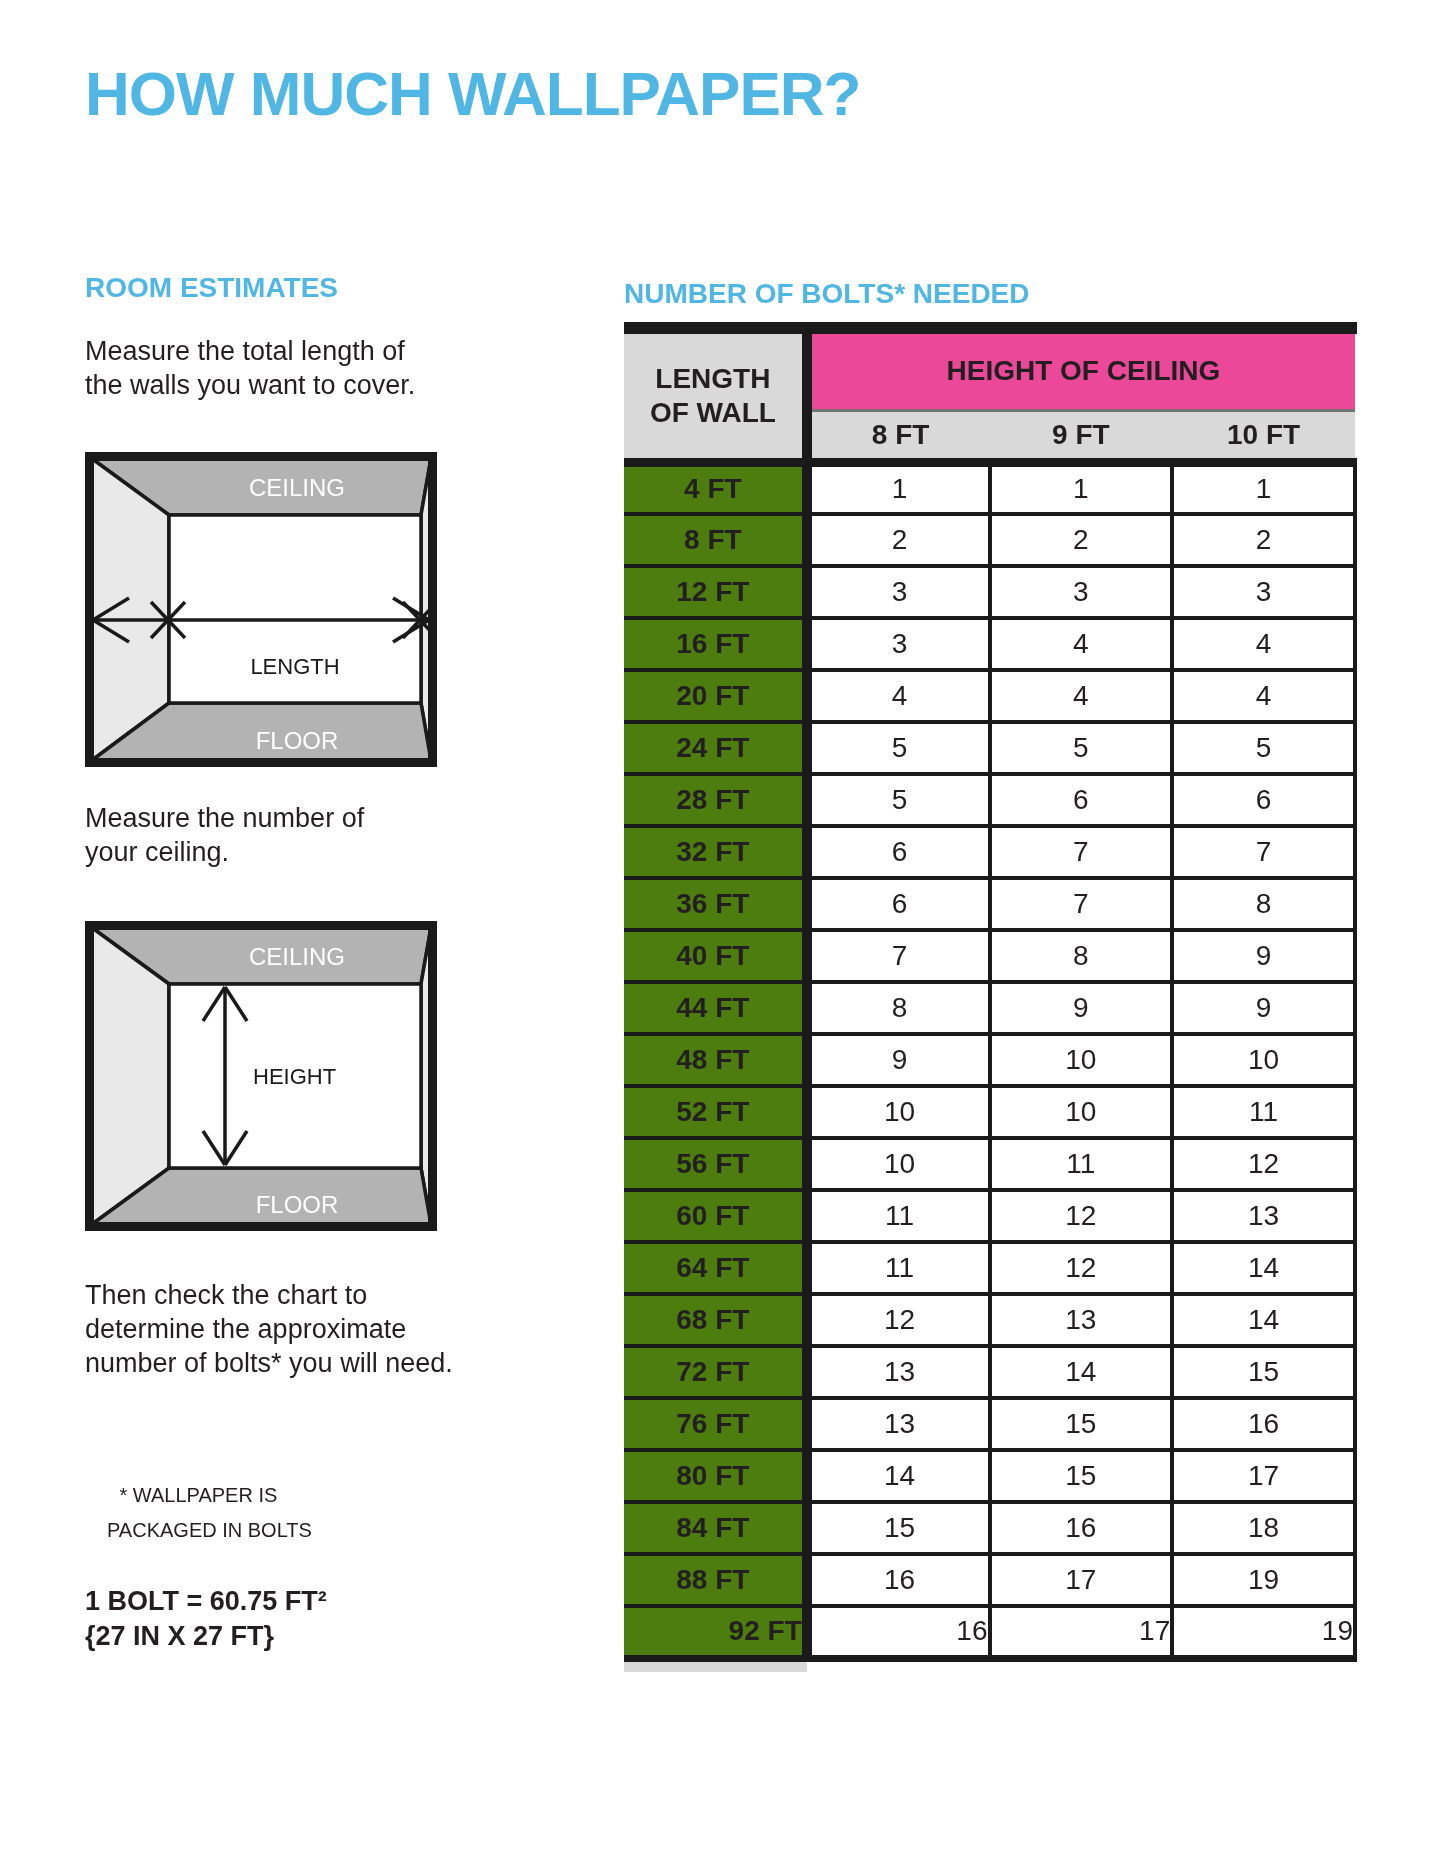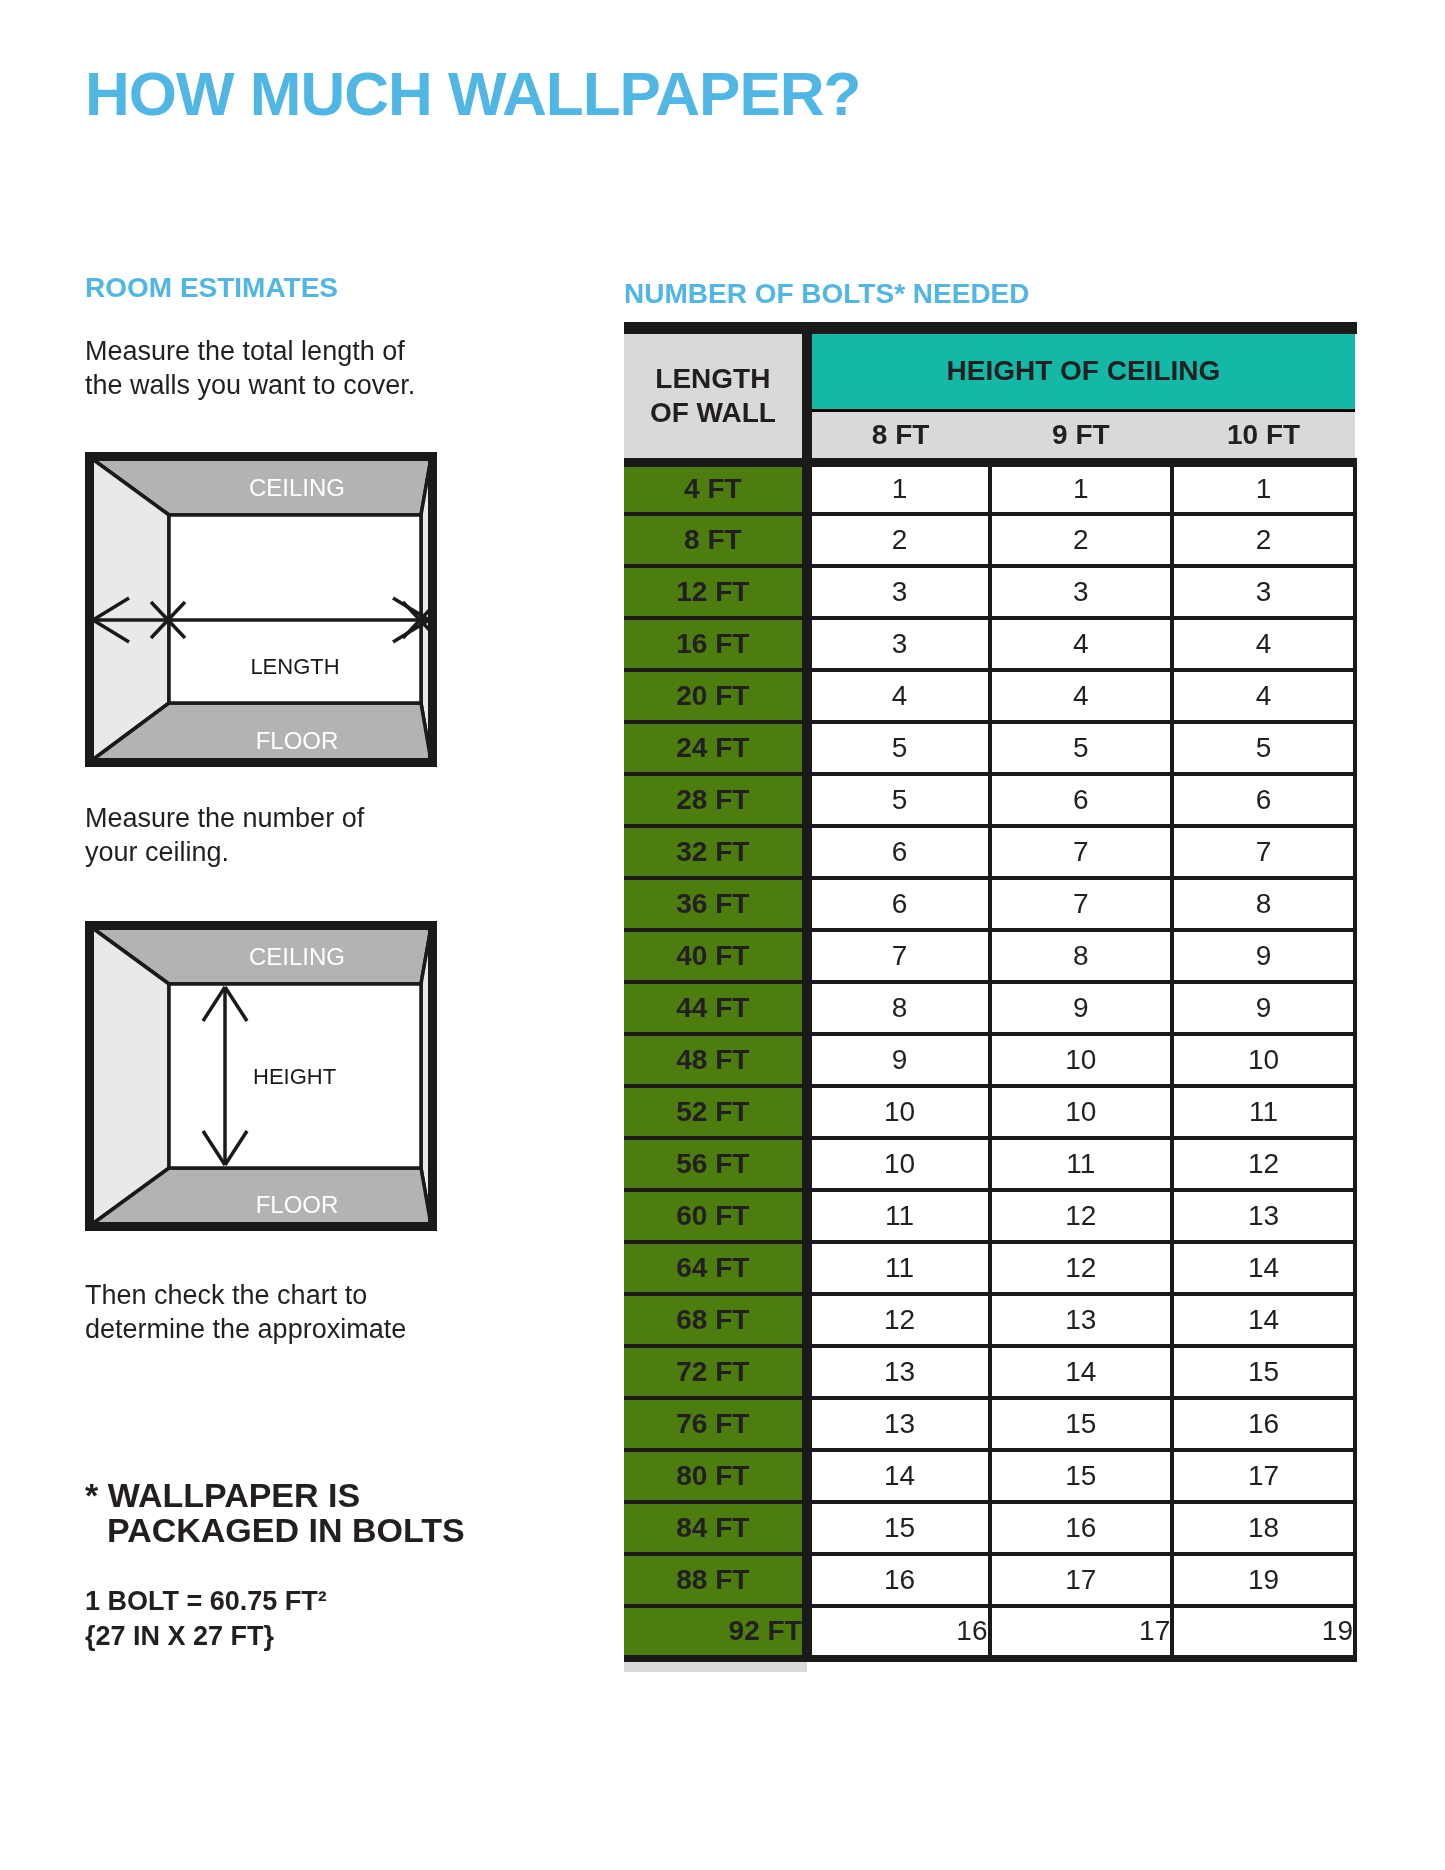--- a/index.html
+++ b/index.html
@@ -41,7 +41,7 @@
     font-size: 28px; font-weight: bold; line-height: 34px;
   }
   th.hoc {
-    background: #14b8a6; border-bottom: 3px solid #000000;
+    background: #ec4899; border-bottom: 3px solid #737373;
     font-size: 28px; font-weight: bold; height: 76px;
   }
   th.sub {

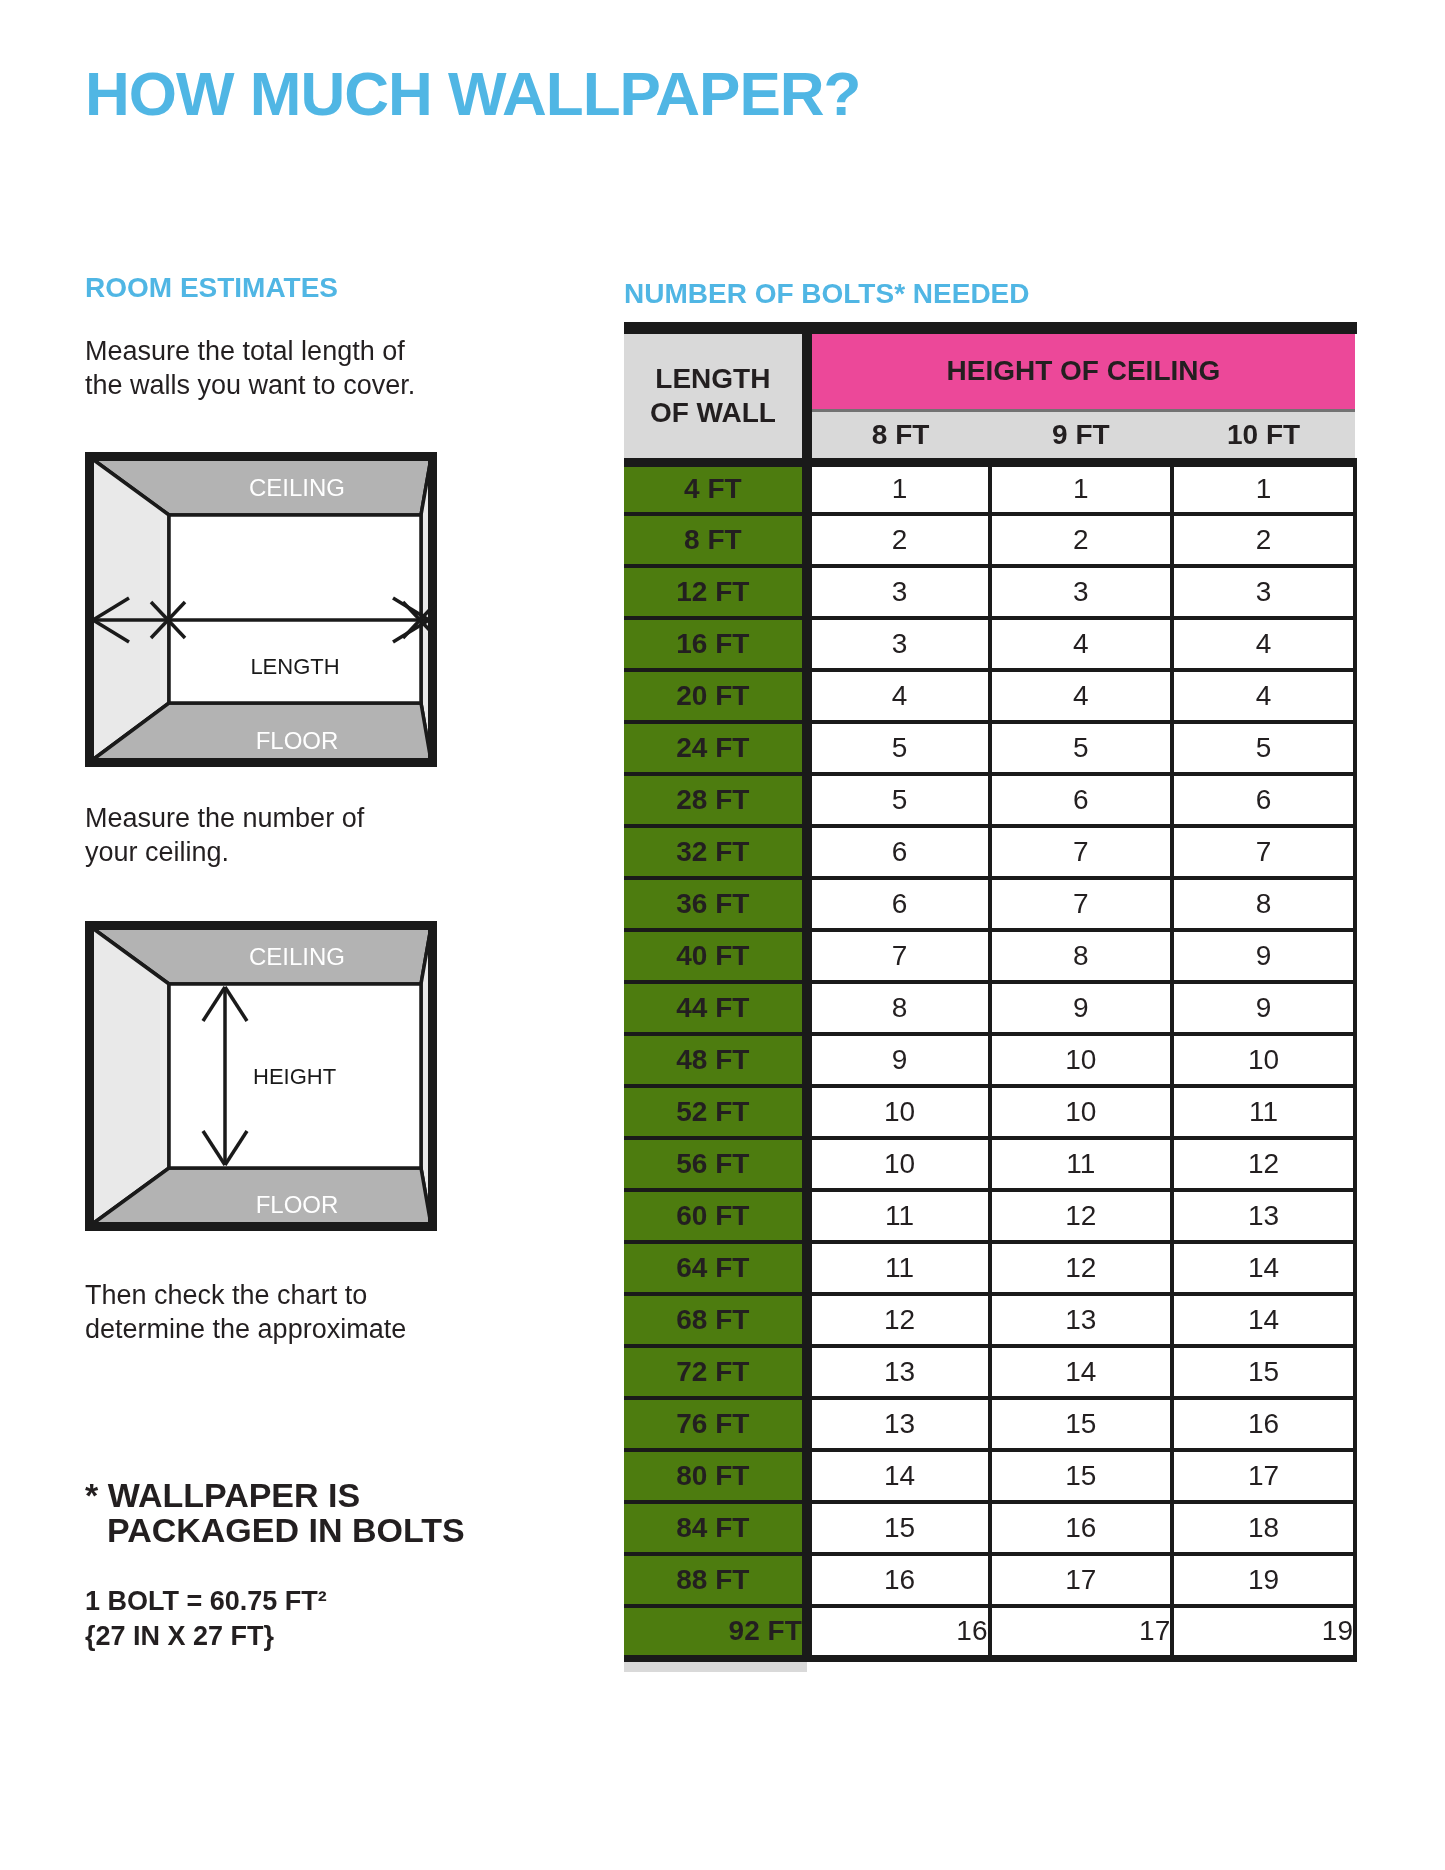--- a/index.html
+++ b/index.html
@@ -126,6 +126,7 @@
   <p class="body-text p3">
     <span>Then check the chart to</span><br>
     <span>determine the approximate</span><br>
+    <span>number of bolts* you will need.</span>
   </p>
 
   <div class="note-block">

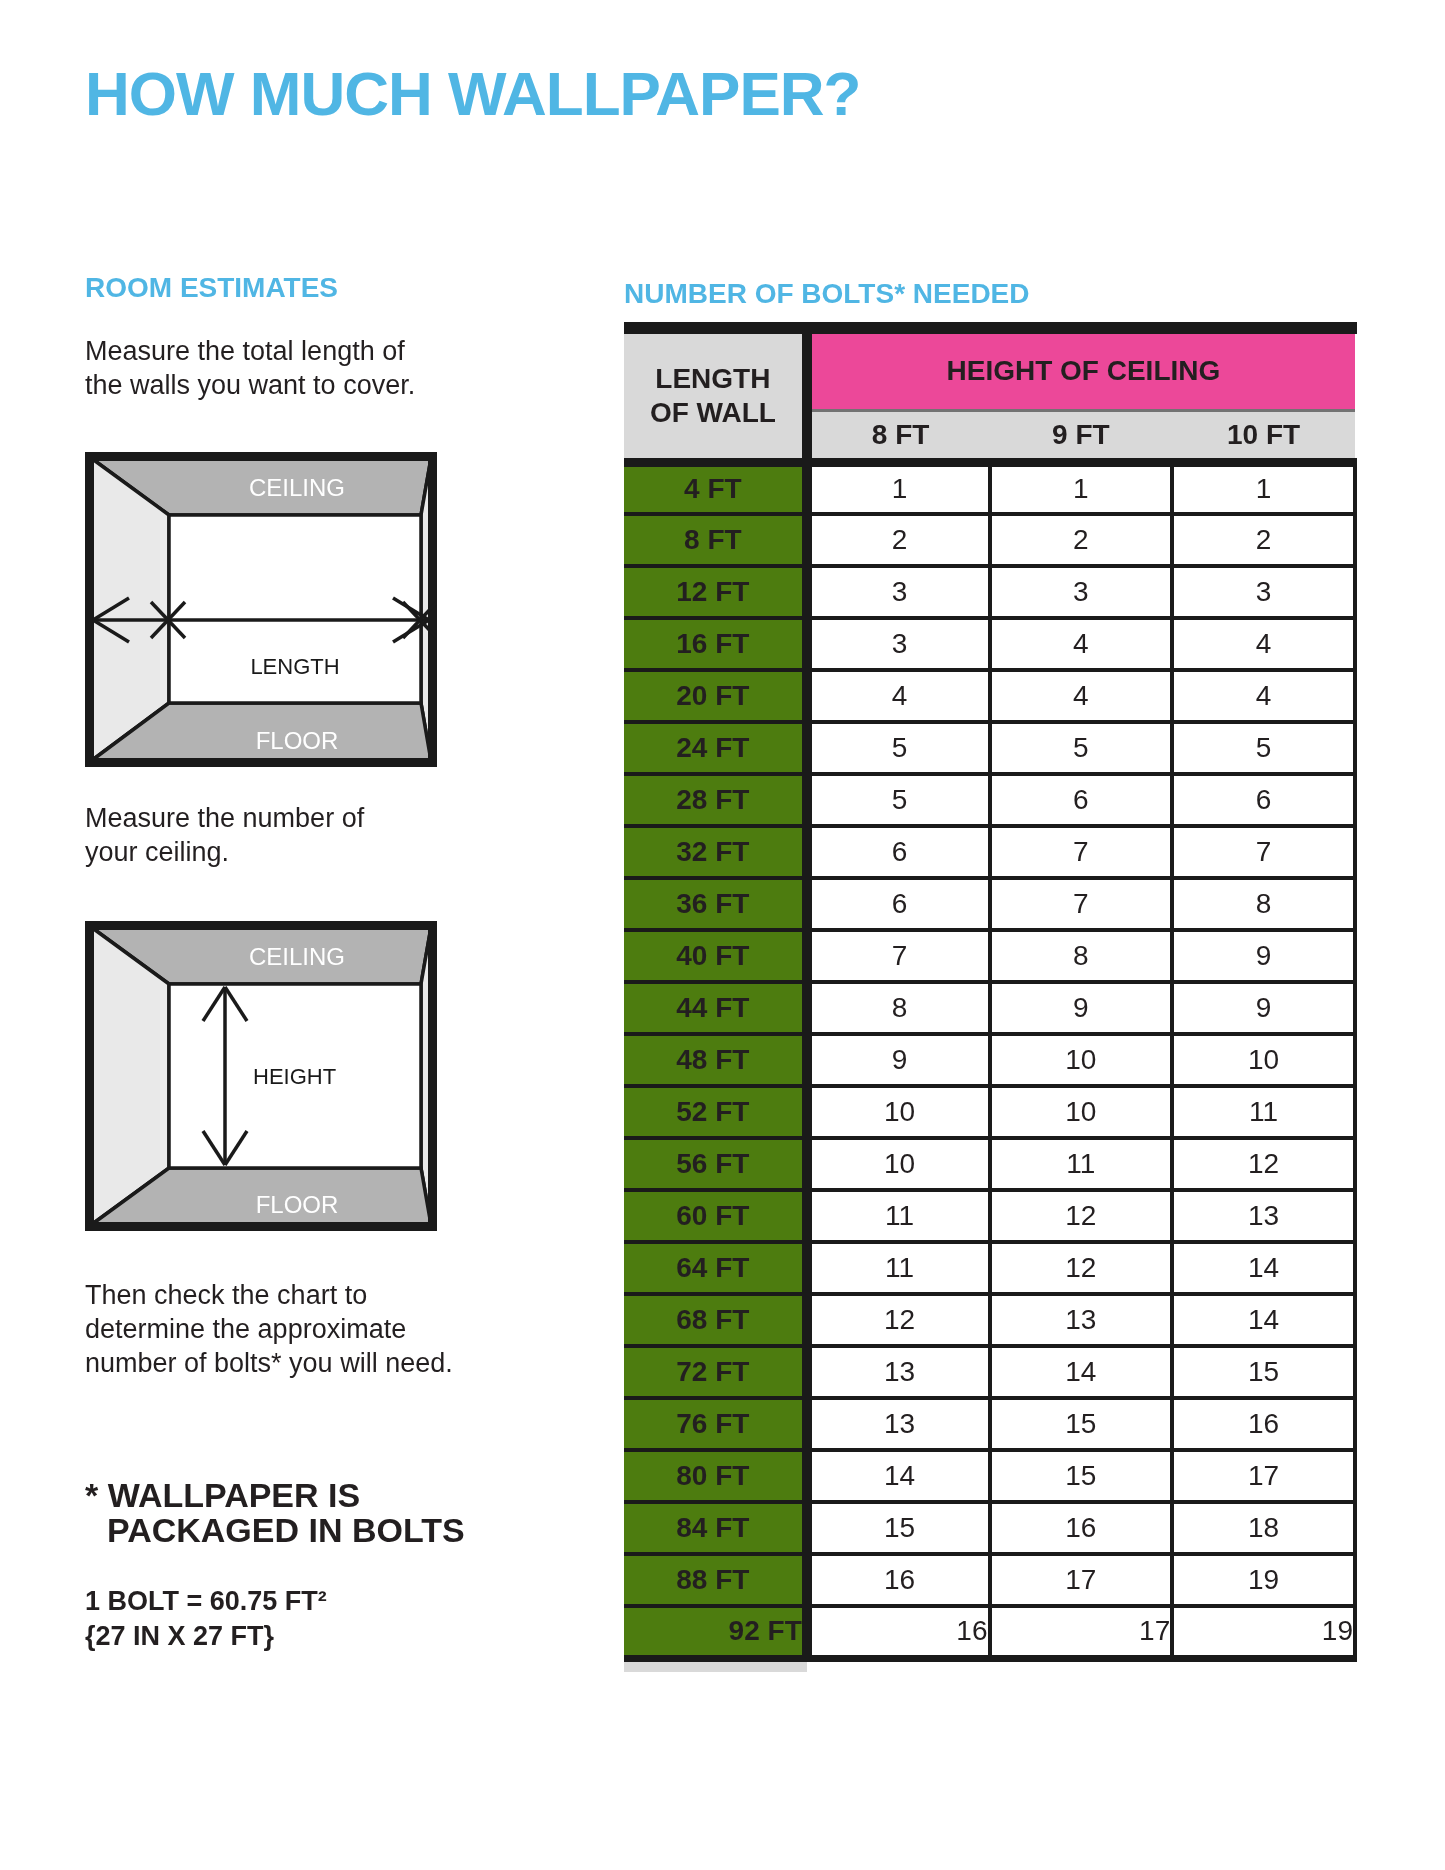--- a/index.html
+++ b/index.html
@@ -22,7 +22,7 @@
   .p2 { position: absolute; left: 85px; top: 801px; }
   .p3 { position: absolute; left: 85px; top: 1278px; }
 
-  .note-block { position: absolute; left: 85px; top: 1478px; font-size: 34px; font-weight: bold; line-height: 35px; }
+  .note-block { position: absolute; left: 85px; top: 1478px; font-size: 20px; font-weight: normal; line-height: 35px; text-align: center; }
   .note-indent { padding-left: 22px; }
   .bolt-block { position: absolute; left: 85px; top: 1584px; font-size: 27px; font-weight: bold; line-height: 35px; }
 

